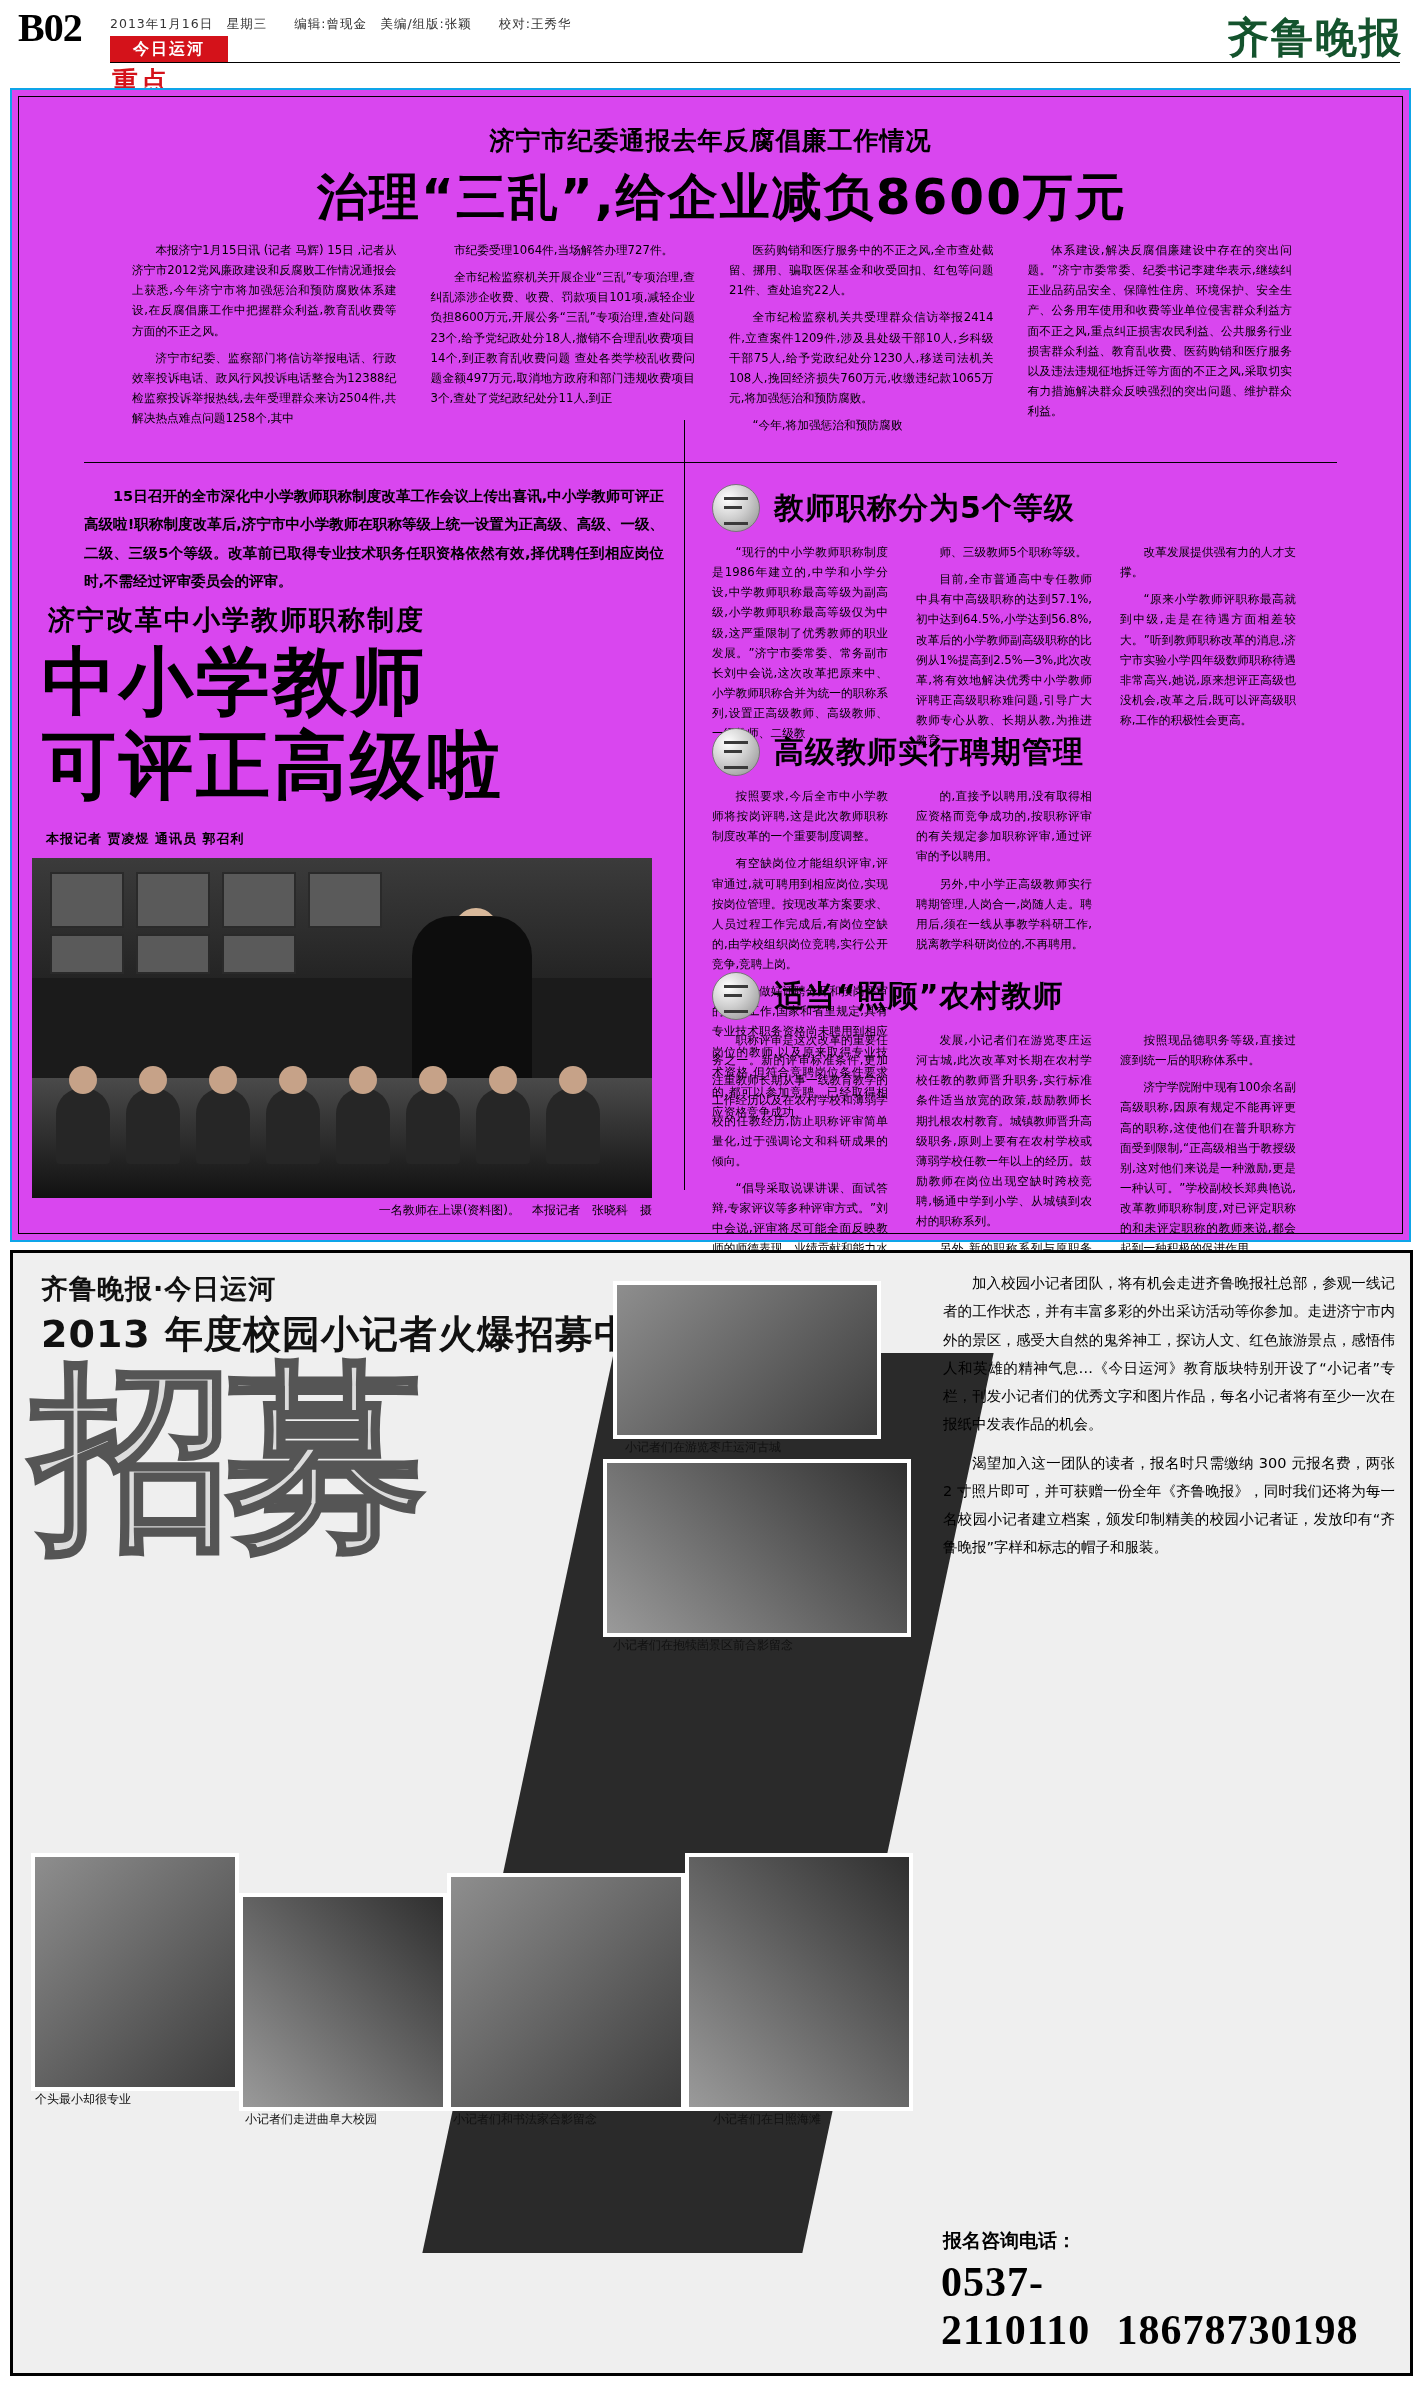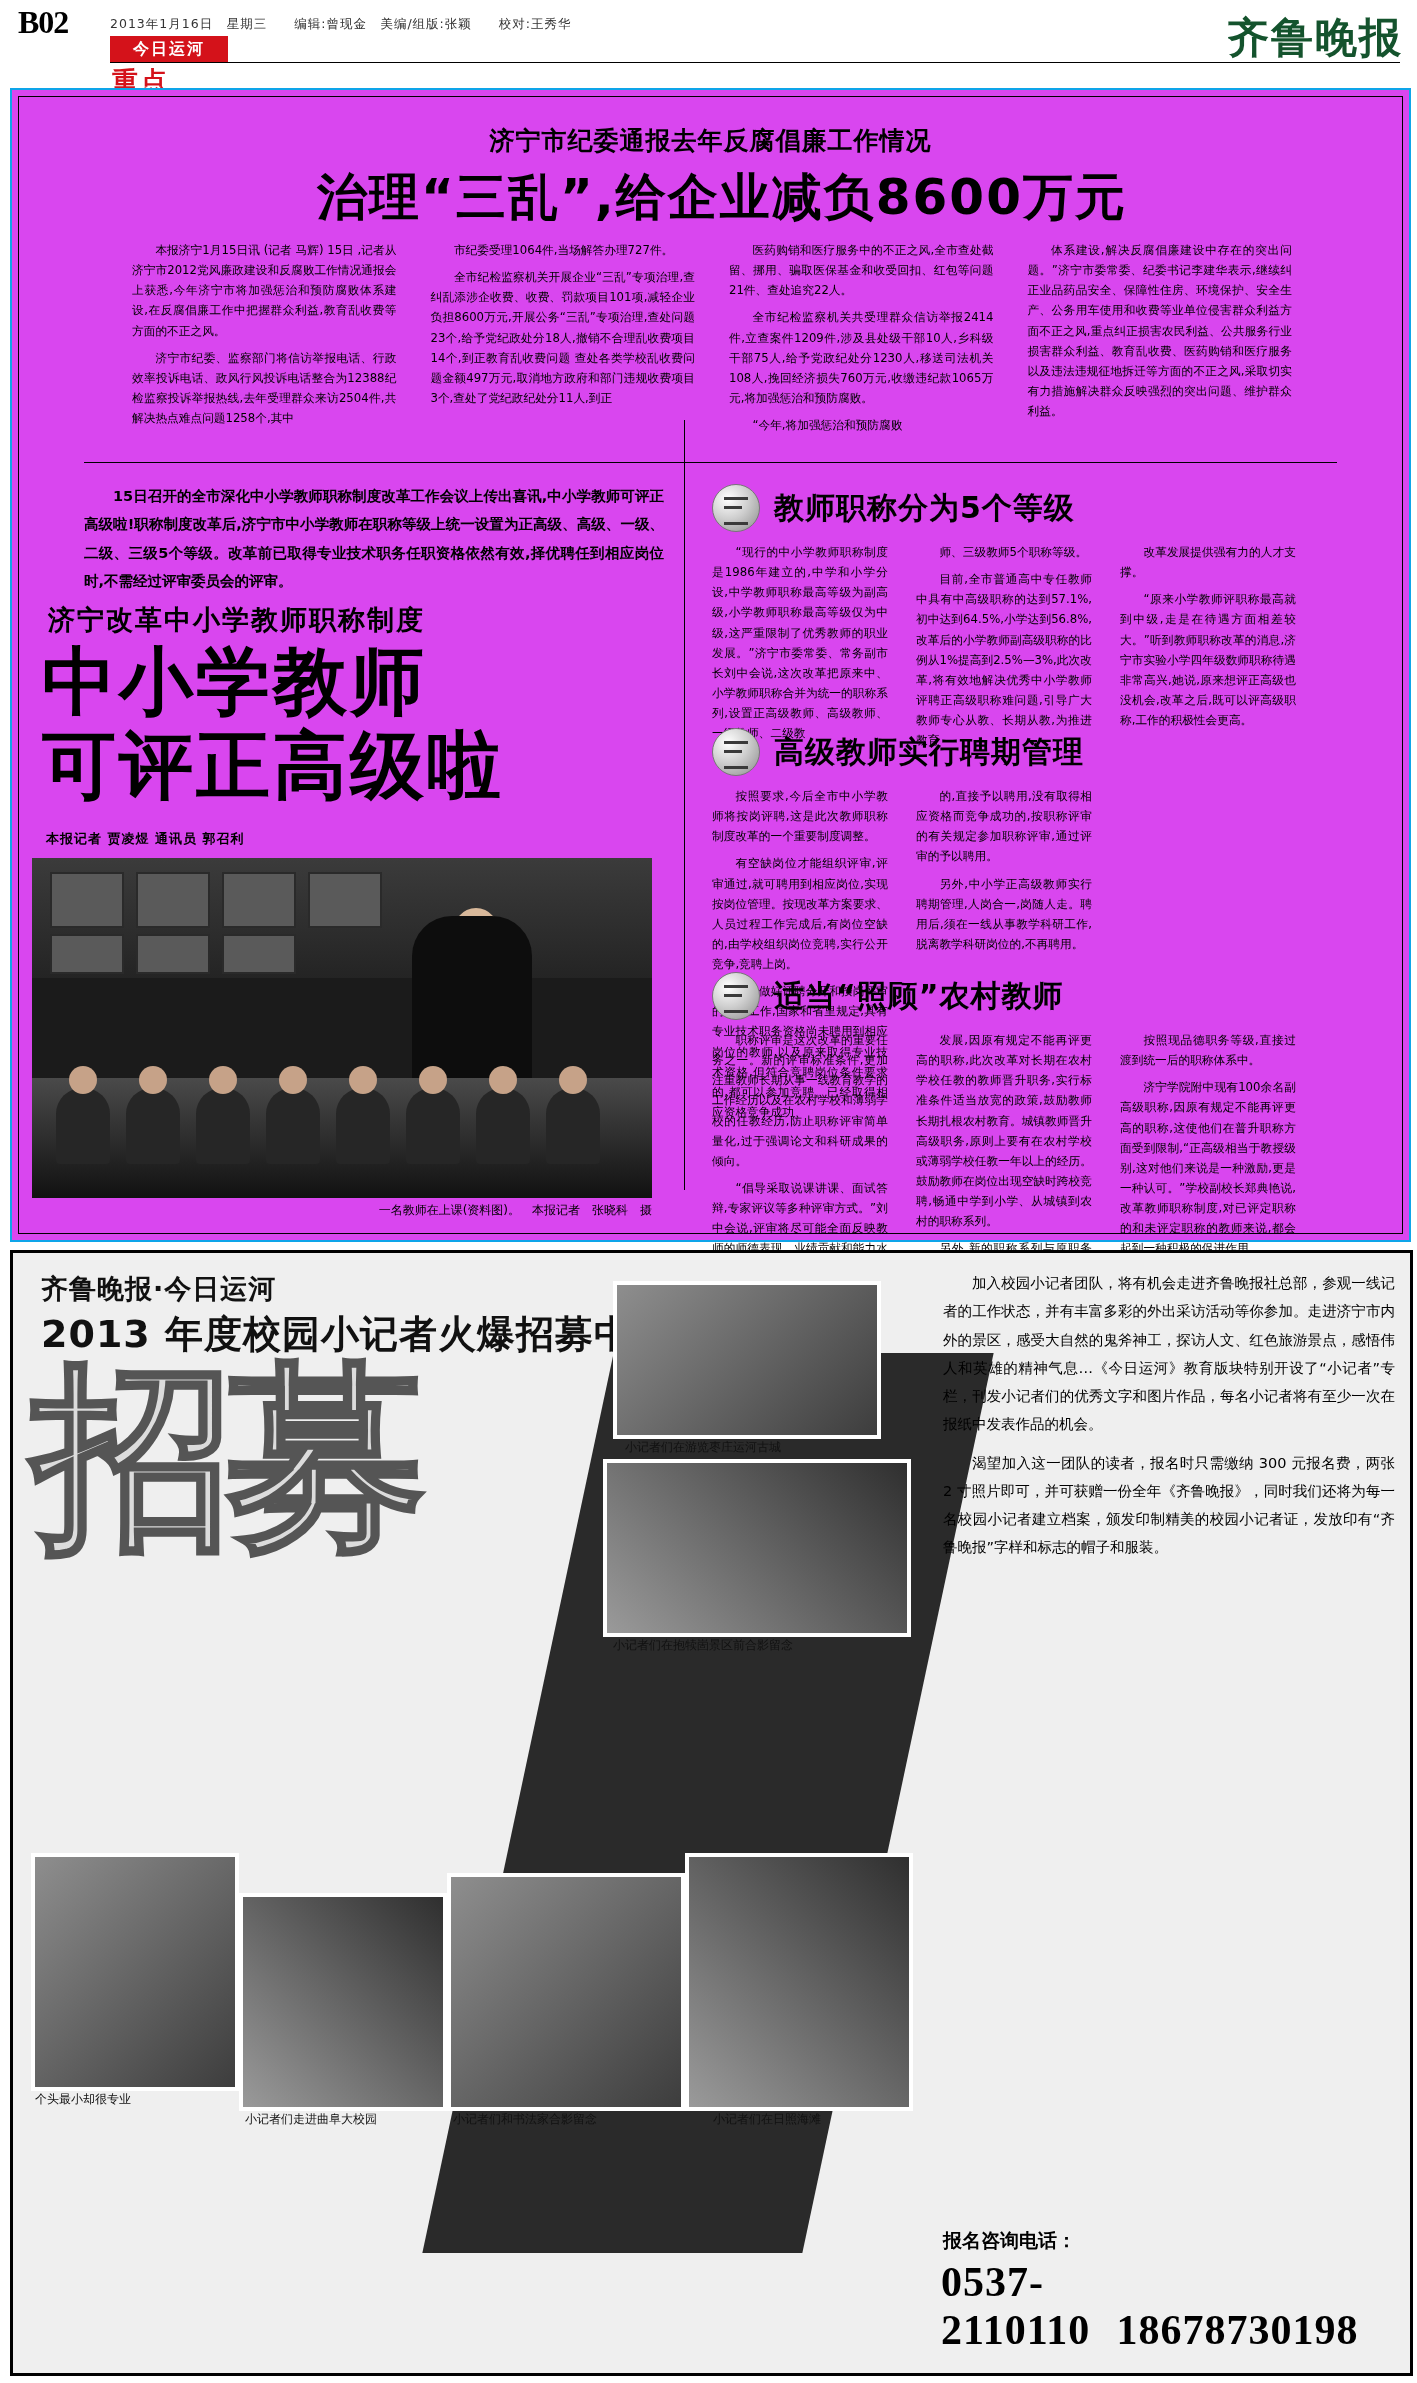--- a/index.html
+++ b/index.html
@@ -8,7 +8,7 @@
 
   
   .masthead{position:relative;height:86px;border-bottom:none;}
-  .mh-pageno{position:absolute;left:18px;top:4px;font-size:32px;font-weight:bold;letter-spacing:-1px;font-family:"Liberation Serif",serif;}
+  .mh-pageno{position:absolute;left:18px;top:4px;font-size:40px;font-weight:bold;letter-spacing:-1px;font-family:"Liberation Serif",serif;}
   .mh-meta{position:absolute;left:110px;top:16px;font-size:12.5px;color:#333;letter-spacing:1px;}
   .mh-redbar{position:absolute;left:110px;top:36px;width:118px;height:26px;background:#d4121a;}
   .mh-redbar span{display:block;color:#fff;font-size:16px;font-weight:bold;text-align:center;line-height:26px;letter-spacing:2px;}

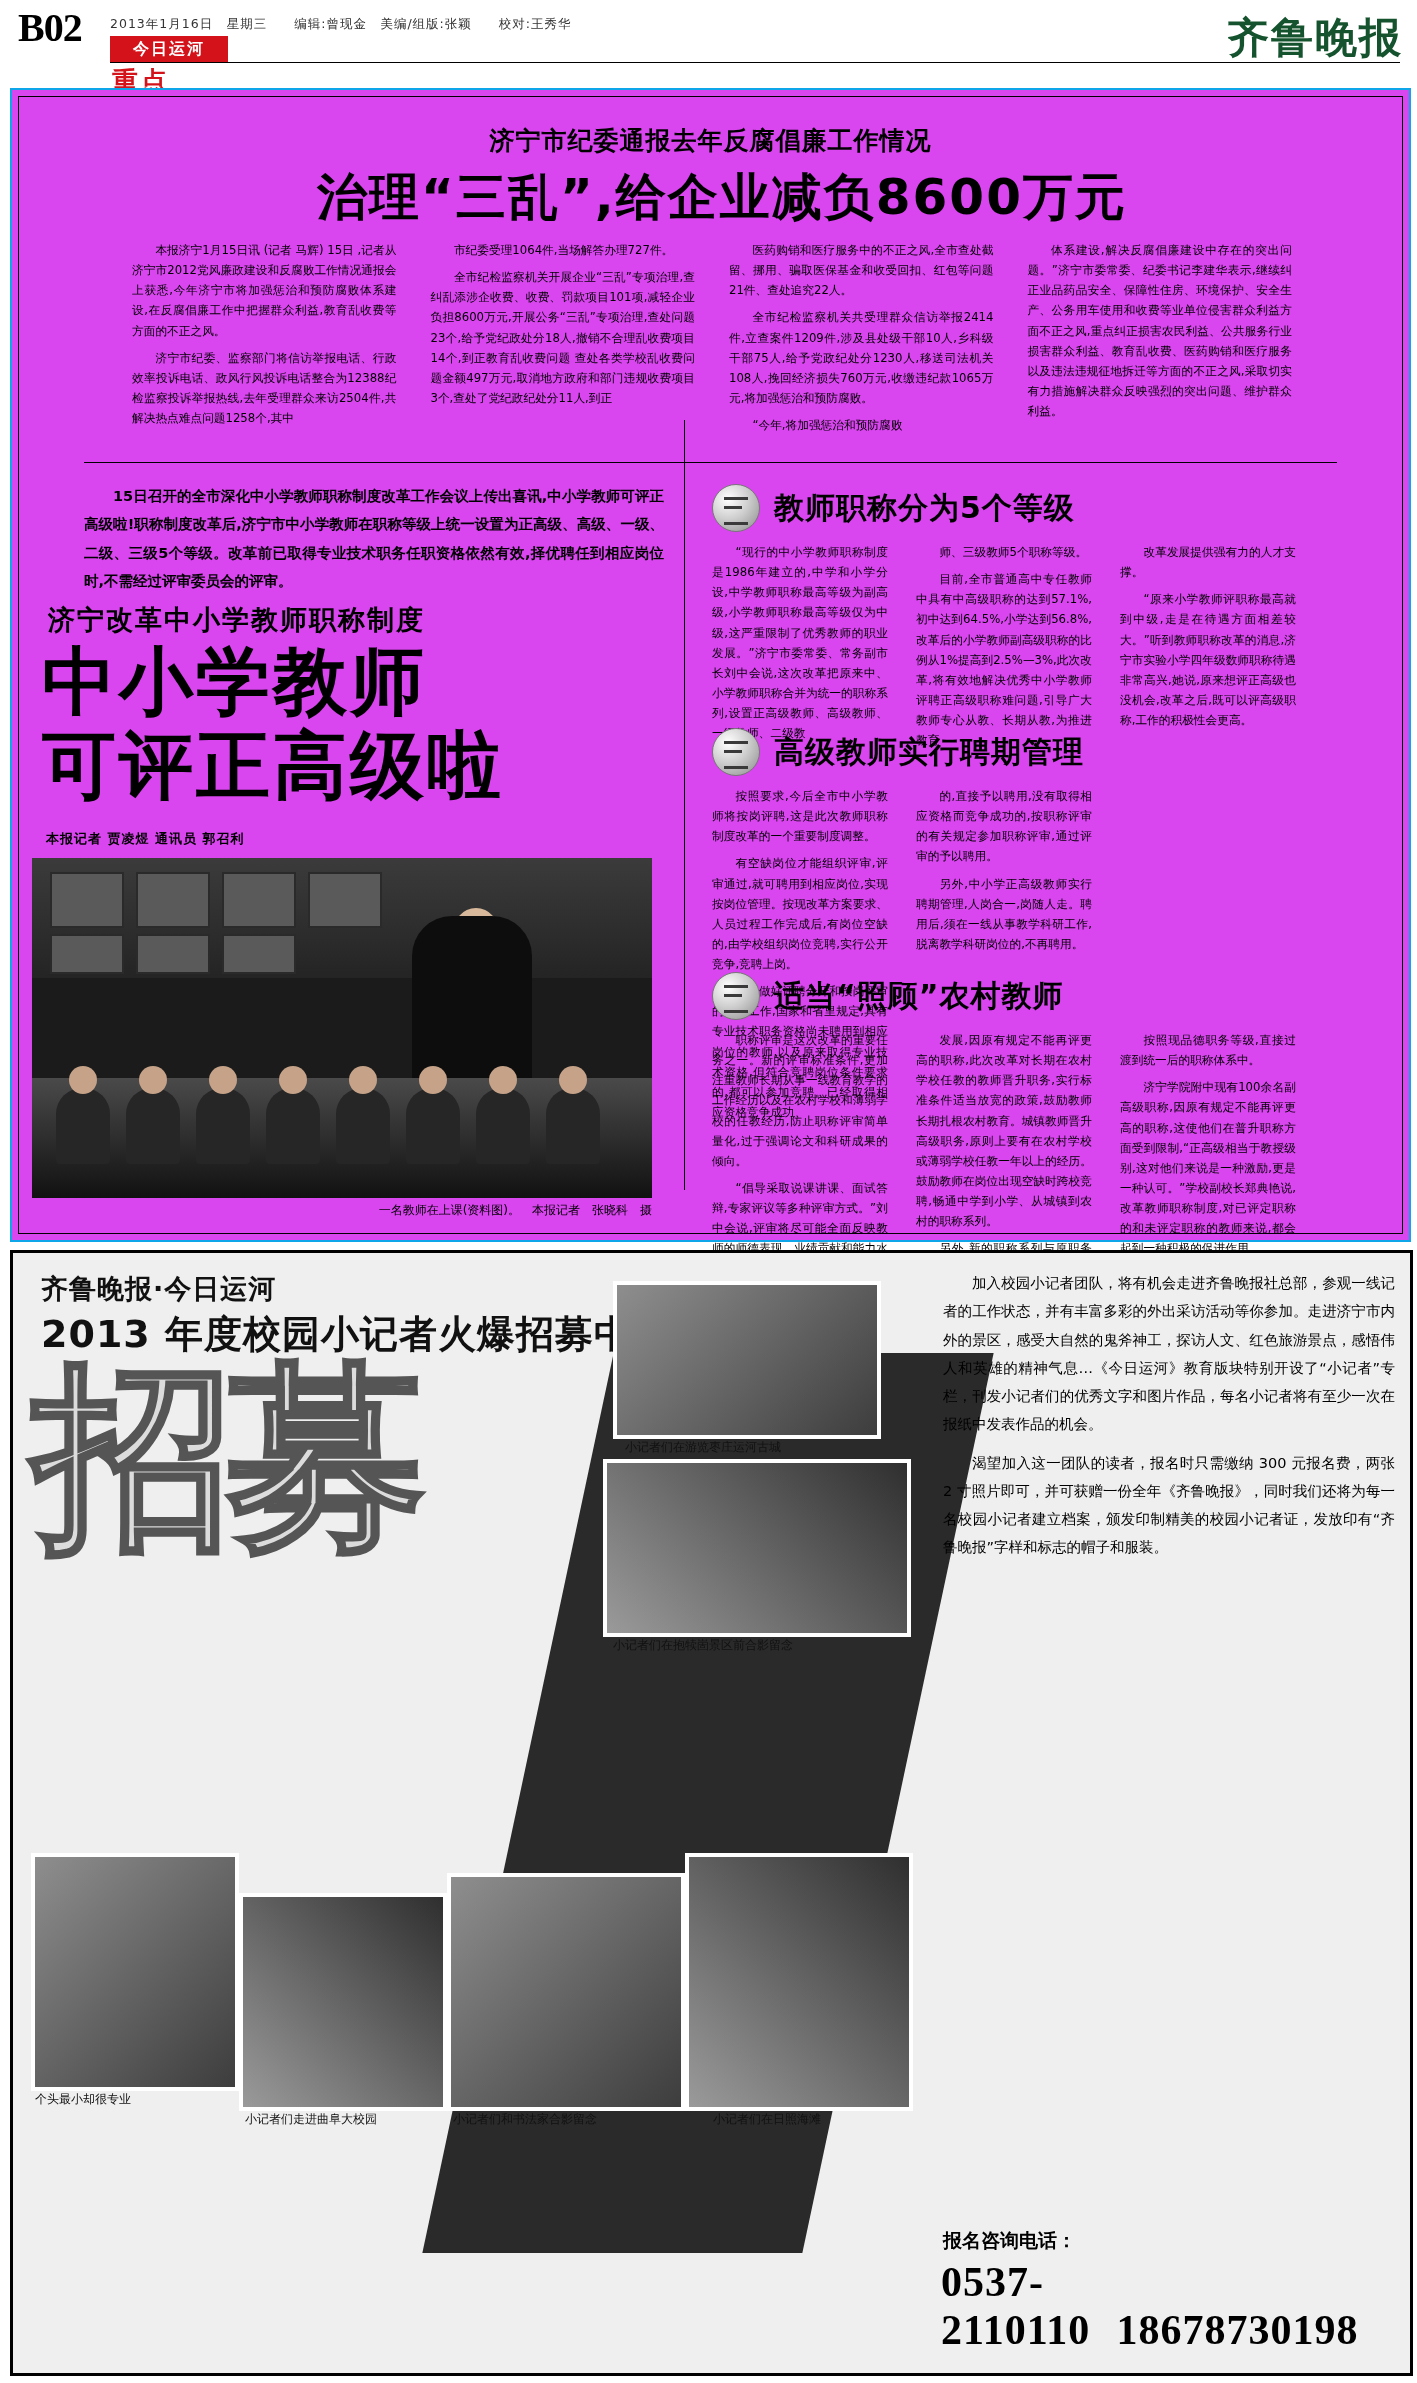--- a/index.html
+++ b/index.html
@@ -220,7 +220,7 @@
           <p>为推动义务教育均衡</p>
         </div>
         <div class="sec-col">
-          <p>发展,因原有规定不能再评更高的职称,此次改革对长期在农村学校任教的教师晋升职务,实行标准条件适当放宽的政策,鼓励教师长期扎根农村教育。城镇教师晋升高级职务,原则上要有在农村学校或薄弱学校任教一年以上的经历。鼓励教师在岗位出现空缺时跨校竞聘,畅通中学到小学、从城镇到农村的职称系列。</p>
+          <p>发展,小记者们在游览枣庄运河古城,此次改革对长期在农村学校任教的教师晋升职务,实行标准条件适当放宽的政策,鼓励教师长期扎根农村教育。城镇教师晋升高级职务,原则上要有在农村学校或薄弱学校任教一年以上的经历。鼓励教师在岗位出现空缺时跨校竞聘,畅通中学到小学、从城镇到农村的职称系列。</p>
           <p>另外,新的职称系列与原职务系列有直接对应关系,现有在岗的中小学教师</p>
         </div>
         <div class="sec-col">

